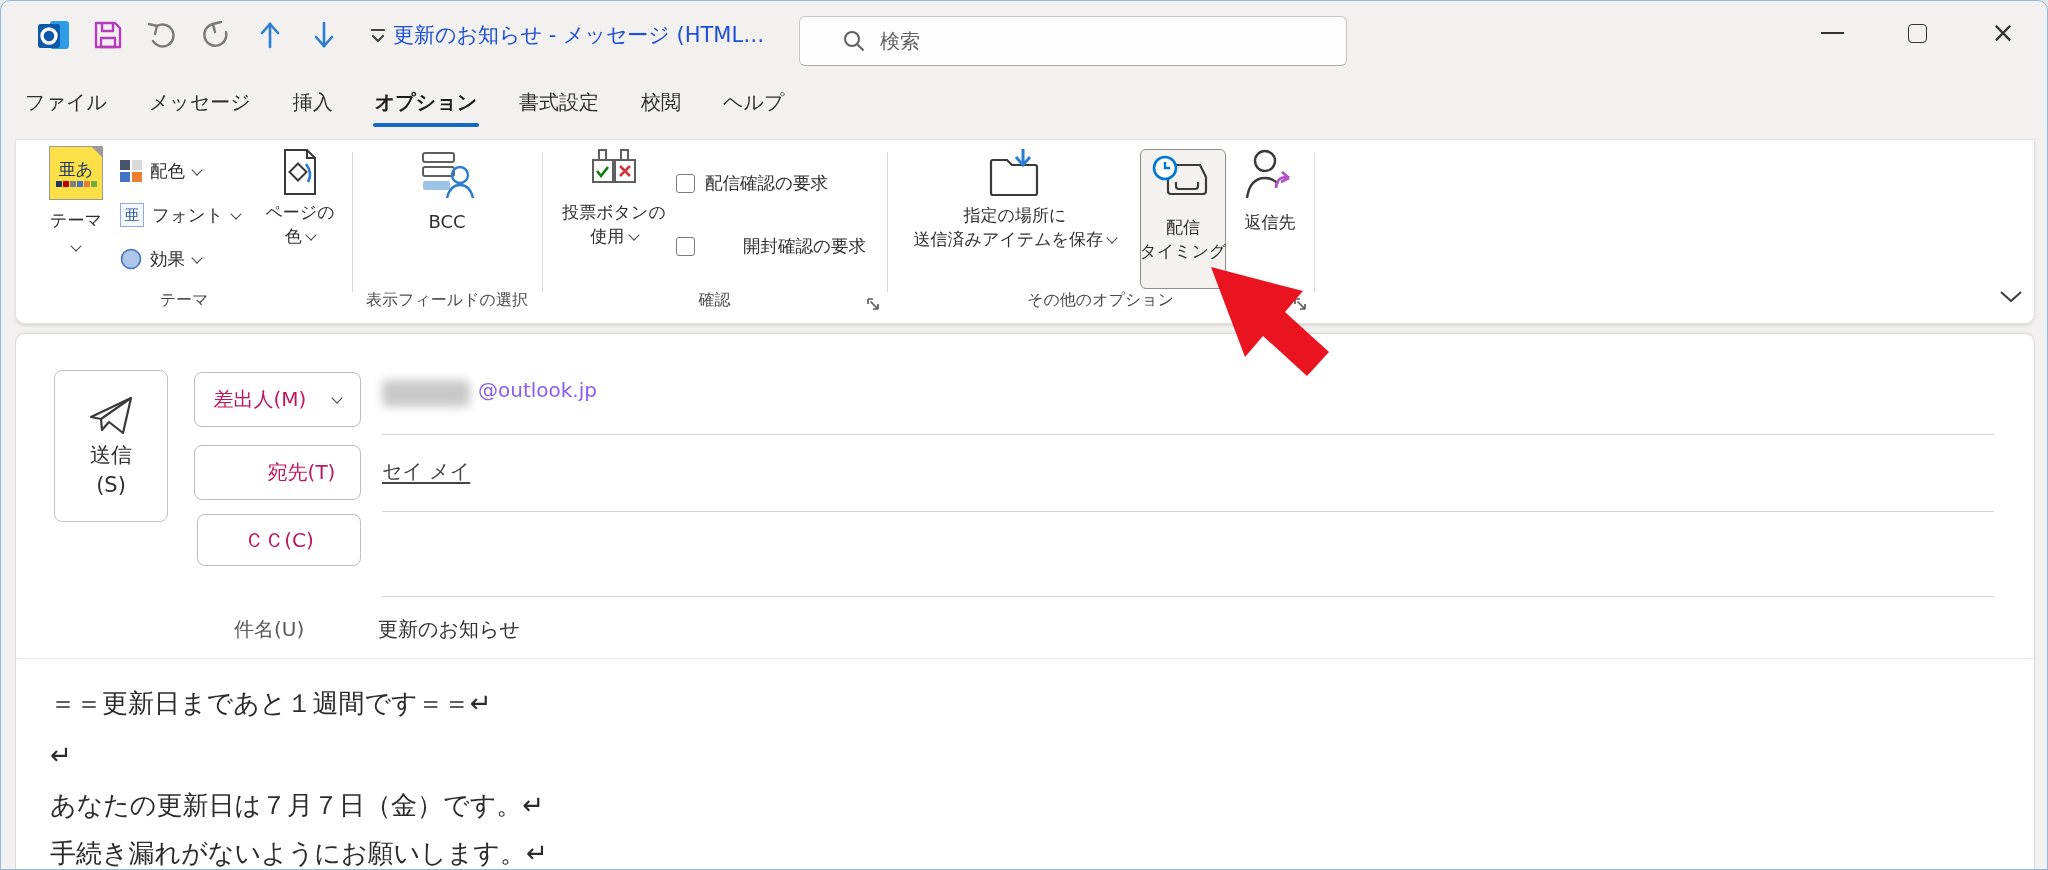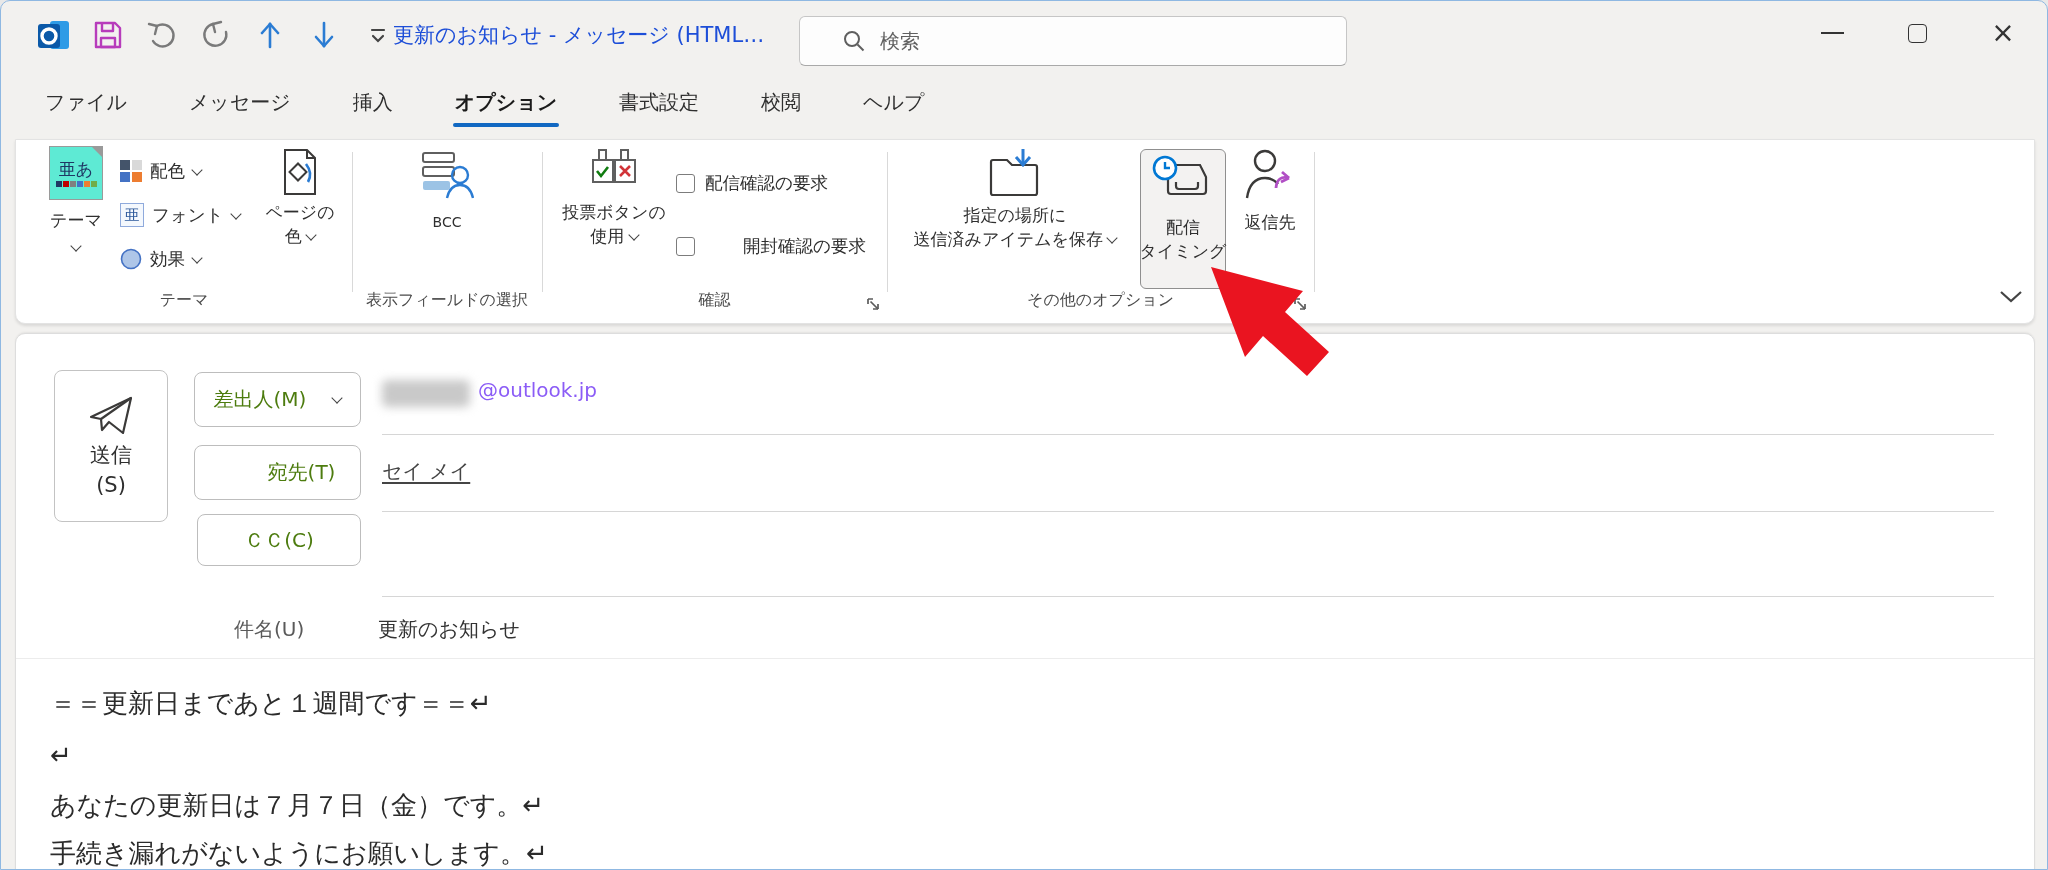--- a/index.html
+++ b/index.html
@@ -23,7 +23,7 @@
   .closex{font-size:28px;color:#333;line-height:1;}
   
   .tabrow{position:absolute;left:22px;top:68px;height:66px;display:flex;gap:38px;align-items:center;}
-  .tab{font-size:20px;color:#2f2f2f;position:relative;padding:0 2px;white-space:nowrap;margin-left:20px;}
+  .tab{font-size:20px;color:#2f2f2f;position:relative;padding:0 2px;white-space:nowrap;}
   .tab.active{font-weight:bold;color:#1b1b1b;}
   .tab.active::after{content:"";position:absolute;left:0;right:0;bottom:-11px;height:4px;
     background:#1168c2;border-radius:2px;}

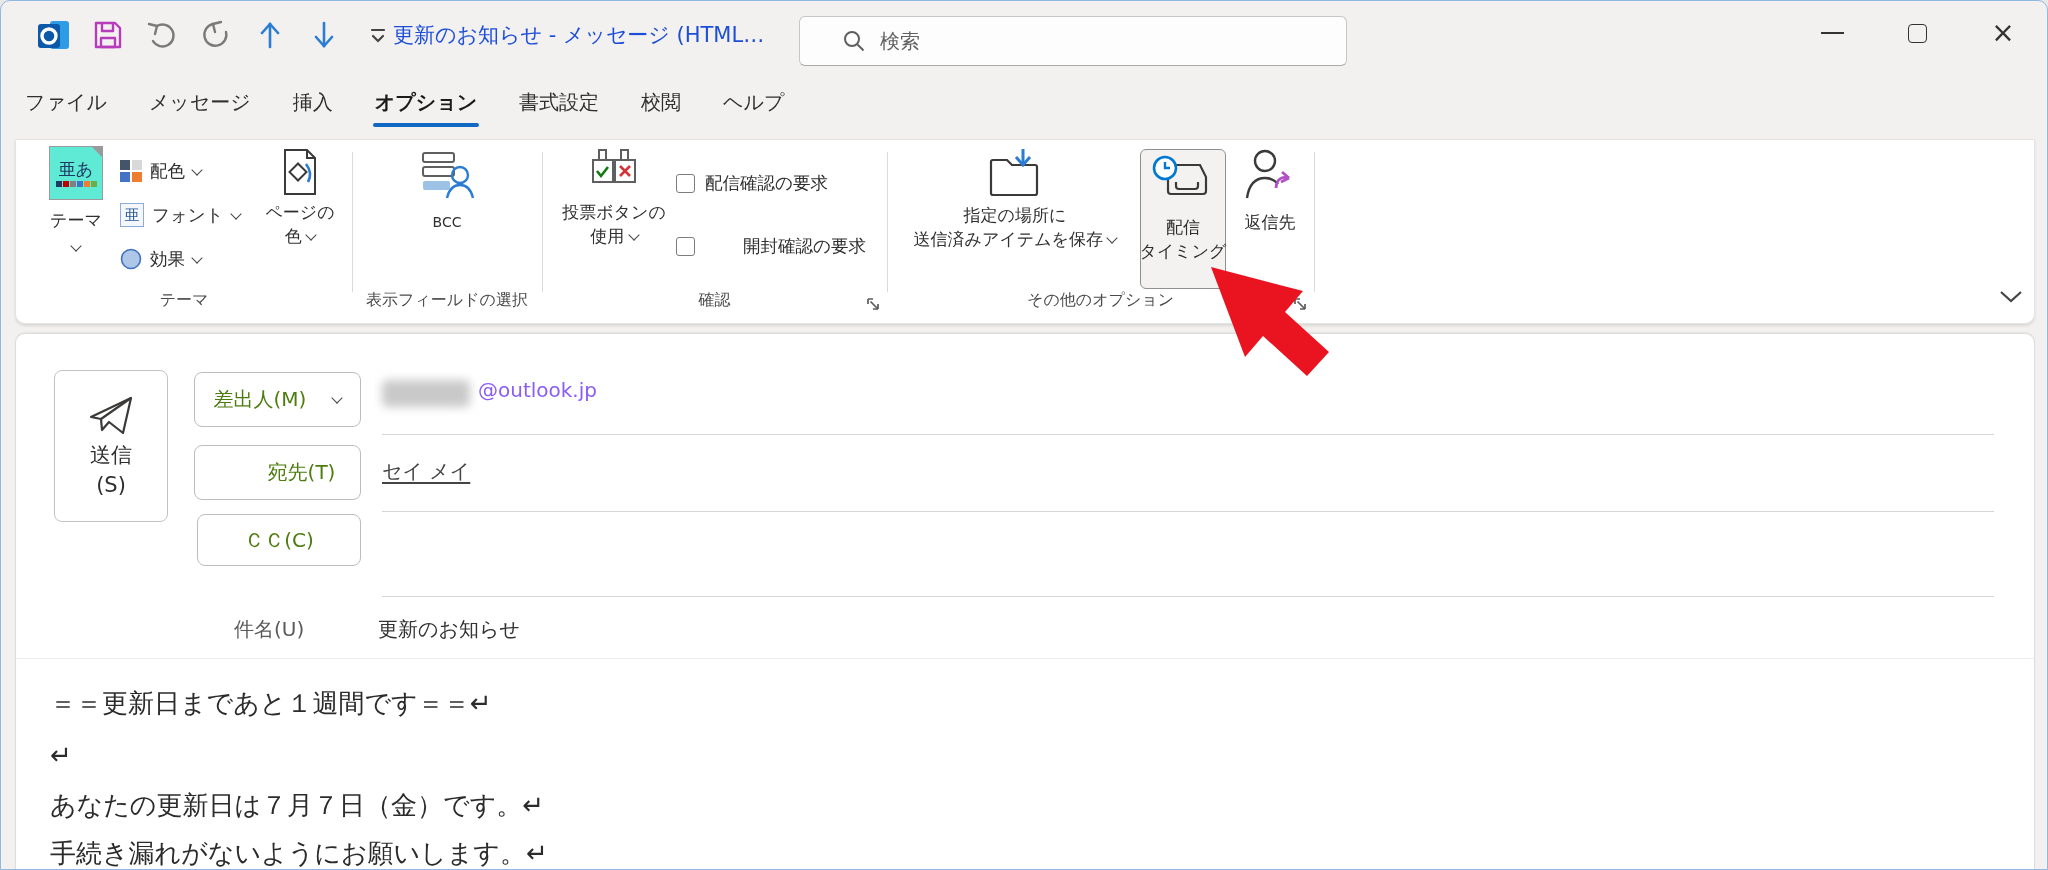--- a/index.html
+++ b/index.html
@@ -39,7 +39,7 @@
     border-bottom:1.6px solid #444;transform:rotate(45deg);margin-bottom:3px;}
   .smallrow{position:absolute;display:flex;align-items:center;gap:8px;height:30px;justify-content:space-between;}
   .smallrow .lbl{font-size:17.5px;color:#2f2f2f;white-space:nowrap;}
-  .theme-iconbox{width:52px;height:52px;border:1px solid #9a9a9a;background:#5eead4;position:relative;
+  .theme-iconbox{width:52px;height:52px;border:1px solid #9a9a9a;background:#fde047;position:relative;
     display:flex;flex-direction:column;align-items:center;justify-content:center;}
   .theme-iconbox .glyph{font-size:17px;color:#1f3864;line-height:18px;}
   .theme-strip{display:flex;gap:1px;margin-top:3px;}

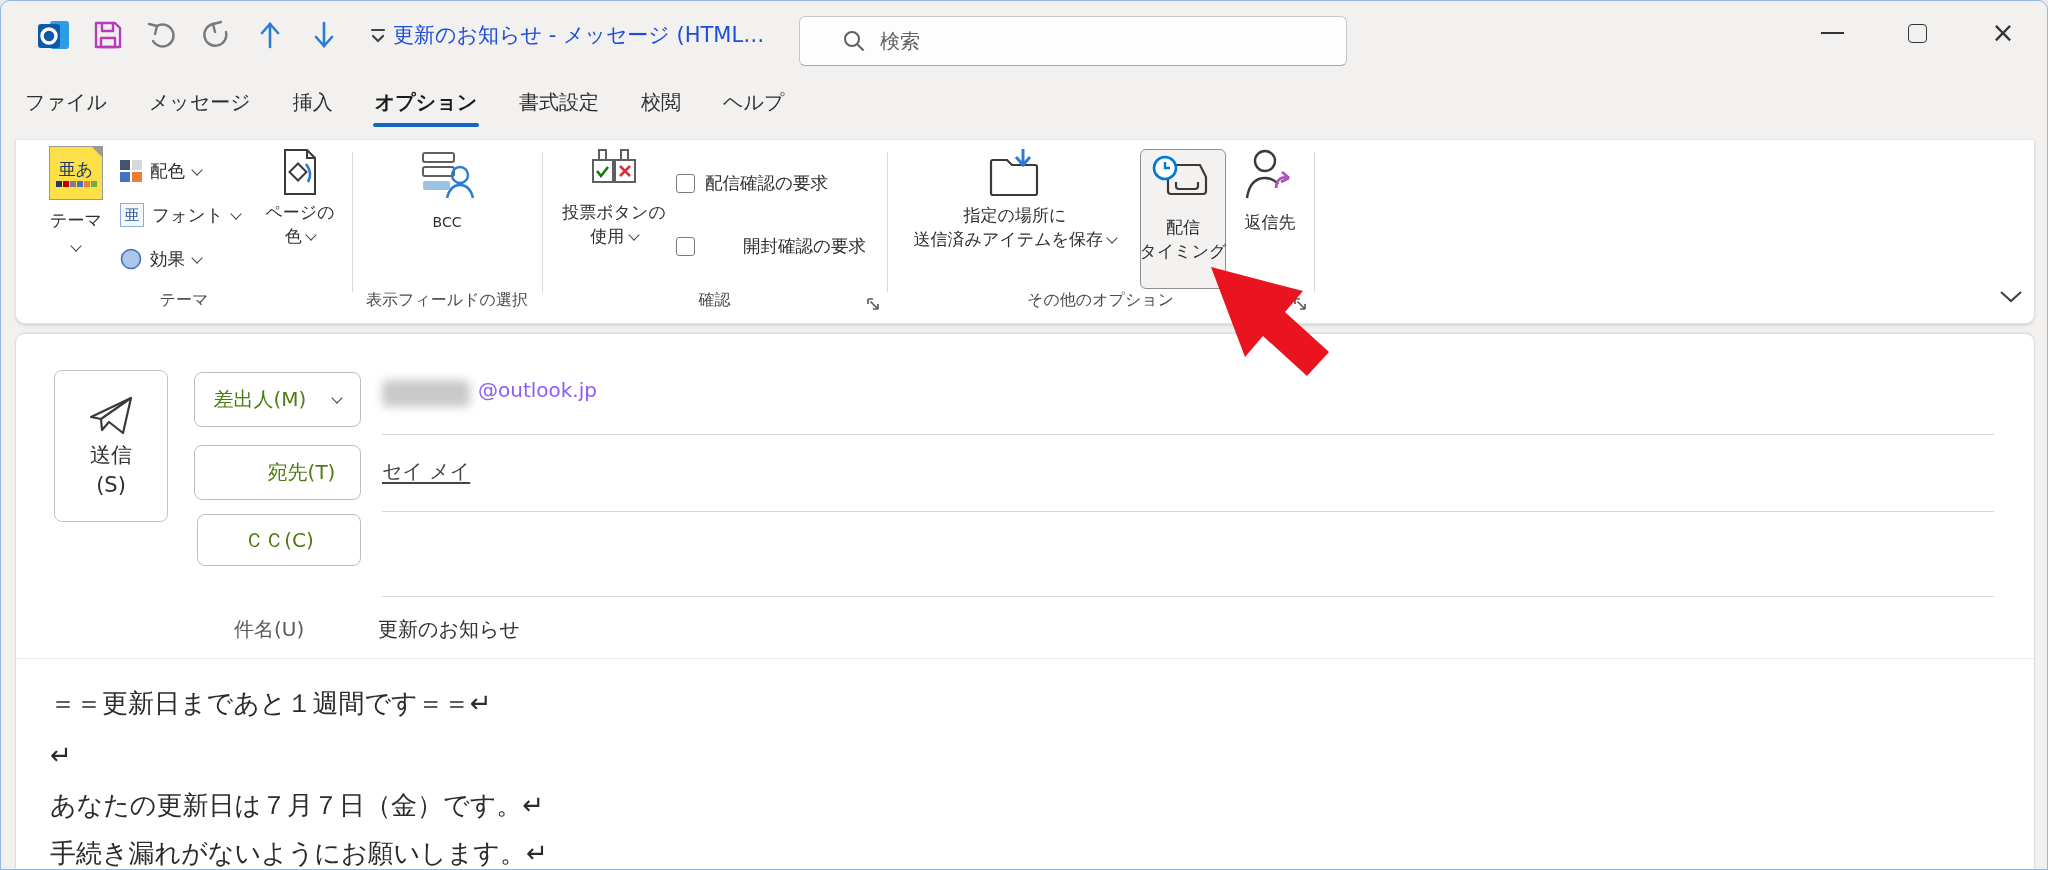--- a/index.html
+++ b/index.html
@@ -225,7 +225,7 @@
         <circle cx="40" cy="27" r="8" stroke="#2b7cd3" stroke-width="2.4"></circle>
         <path d="M27 50 q3 -13 13 -13 q10 0 13 13" stroke="#2b7cd3" stroke-width="2.4"></path>
       </svg>
-      <span class="biglbl" style="margin-top:8px;font-size:14px">BCC</span>
+      <span class="biglbl" style="margin-top:8px;font-size:18px">BCC</span>
     </div>
     <div class="grouplabel" style="left:336px;width:190px;">表示フィールドの選択</div>
 

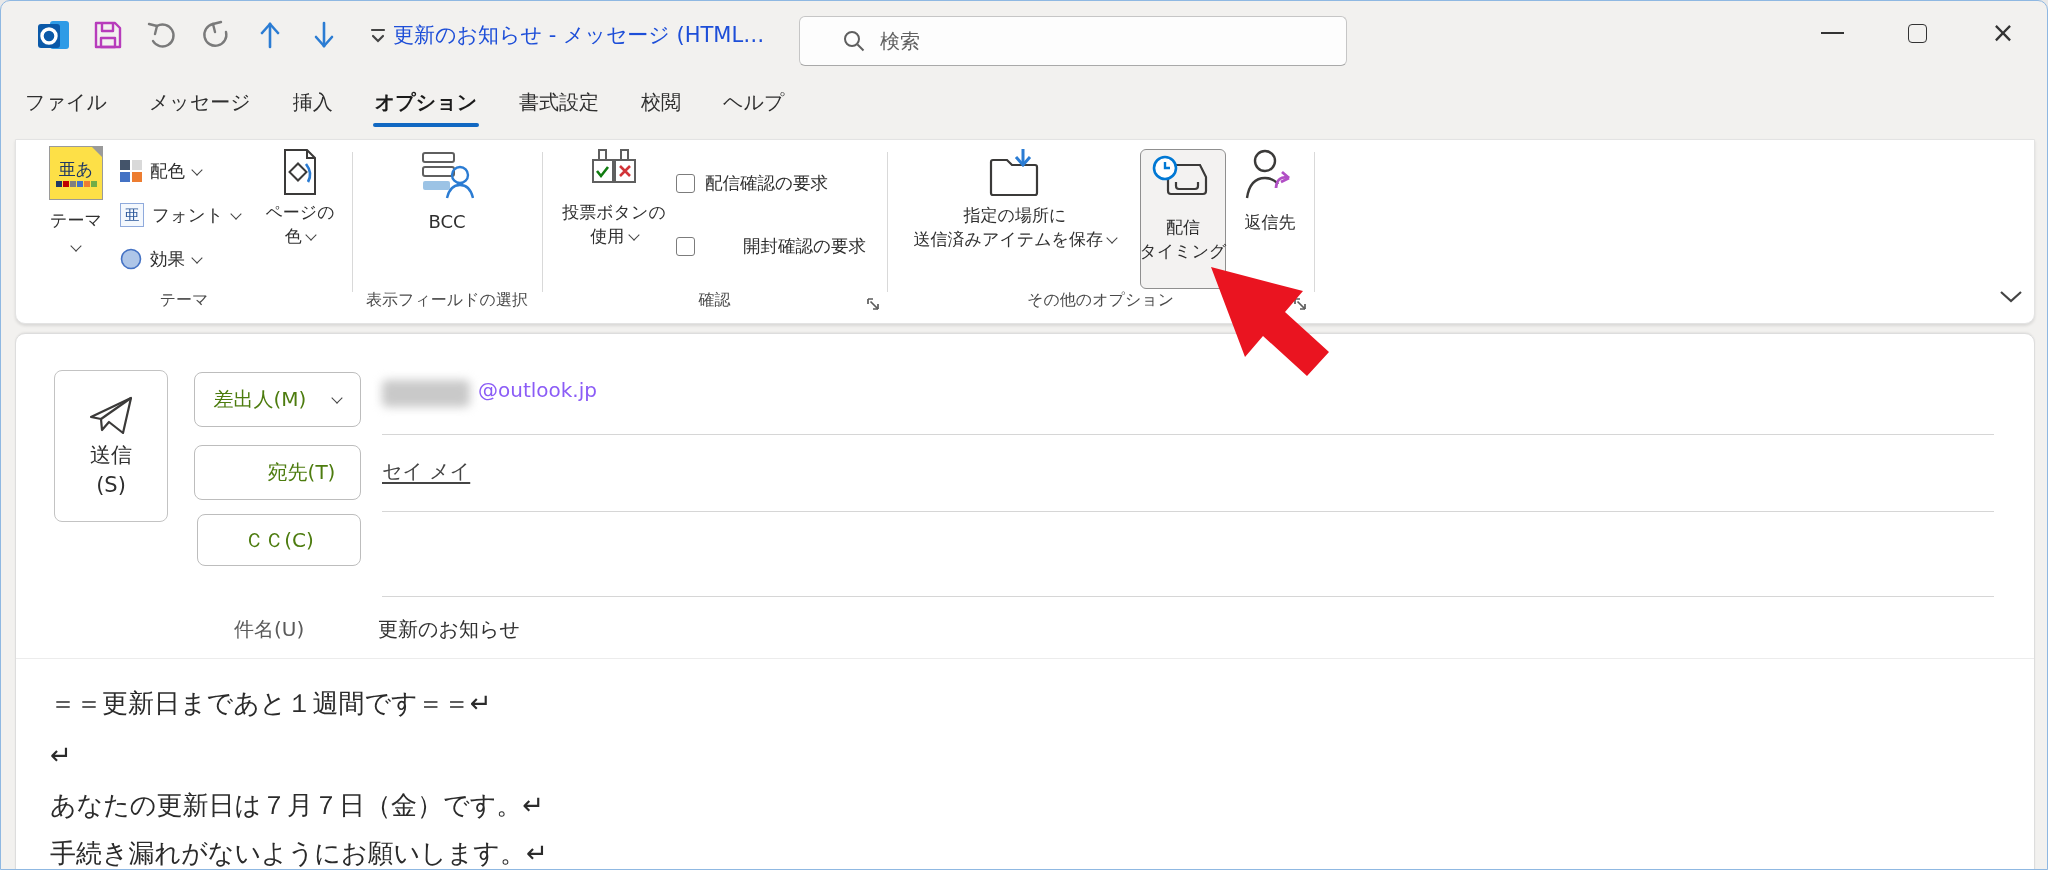--- a/index.html
+++ b/index.html
@@ -63,7 +63,7 @@
   .sendbtn .t{font-size:21px;color:#2f2f2f;line-height:26px;}
   .fieldbtn{position:absolute;width:167px;height:55px;border:1px solid #bdbdbd;border-radius:8px;
     background:#fff;display:flex;align-items:center;justify-content:center;gap:27px;
-    font-size:20px;color:#4d7c0f;box-sizing:border-box;}
+    font-size:20px;color:#be185d;box-sizing:border-box;}
   .fieldline{position:absolute;left:366px;width:1612px;height:1px;background:#d6d6d6;}
   .blurname{position:absolute;left:366px;top:46px;width:88px;height:27px;background:#c9c9c9;
     border-radius:5px;filter:blur(5px);}

